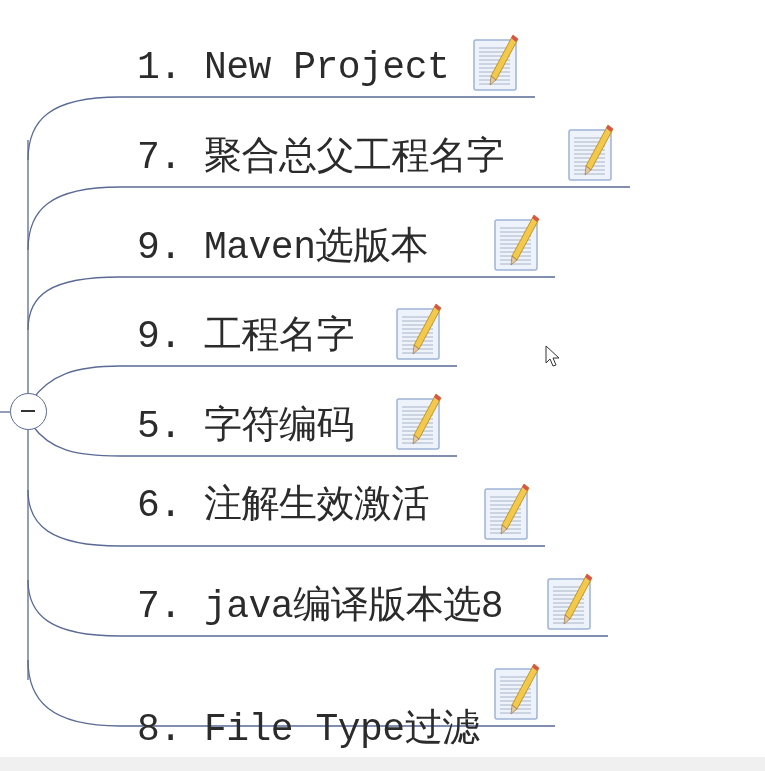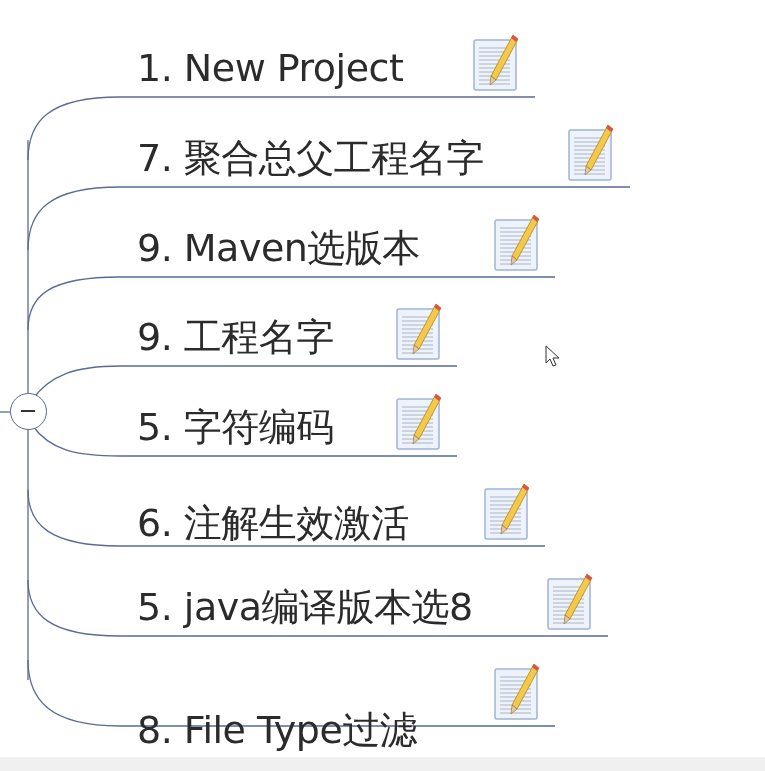--- a/index.html
+++ b/index.html
@@ -16,6 +16,7 @@
     .topic-label {
       font-size: 38px; color: #2b2b2b; white-space: nowrap; letter-spacing: -0.5px;
       line-height: 1;
+      font-family: Liberation Mono, monospace;
     }
     .note-icon {
       position: absolute; width: 48px; height: 60px; cursor: pointer;

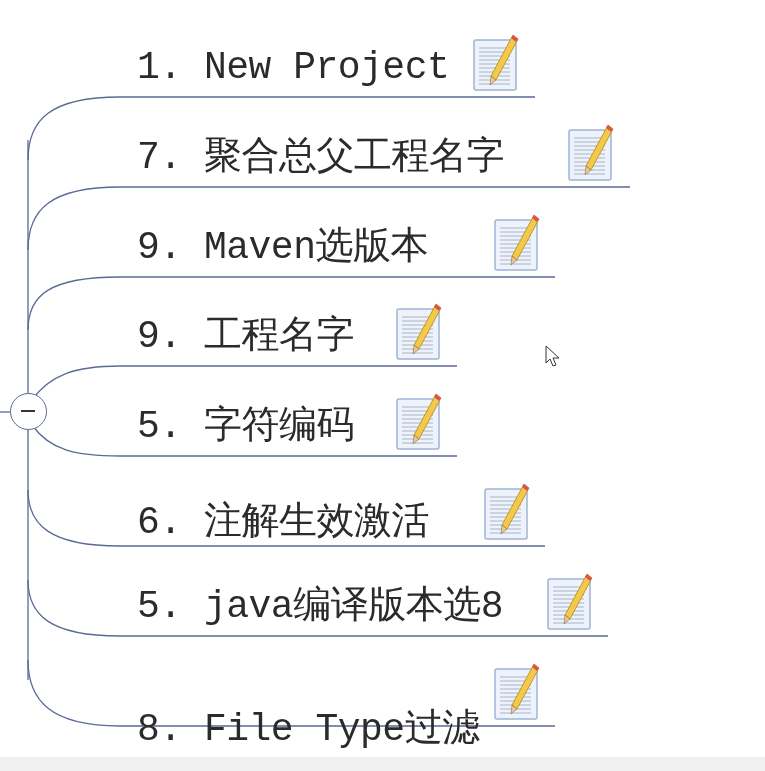--- a/index.html
+++ b/index.html
@@ -70,7 +70,7 @@
 <div class="topic" style="top:397px">
   <span class="topic-label">5. 字符编码</span>
 </div>
-<div class="topic" style="top:493px">
+<div class="topic" style="top:476px">
   <span class="topic-label">6. 注解生效激活</span>
 </div>
 <div class="topic" style="top:577px">

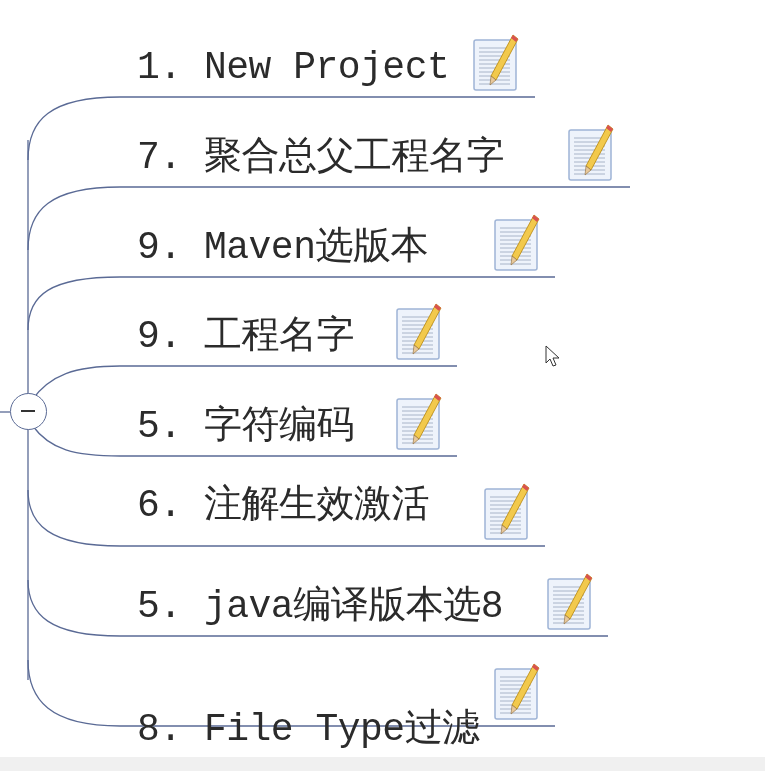--- a/index.html
+++ b/index.html
@@ -74,7 +74,7 @@
   <span class="topic-label">6. 注解生效激活</span>
 </div>
 <div class="topic" style="top:577px">
-  <span class="topic-label">5. java编译版本选8</span>
+  <span class="topic-label">7. java编译版本选8</span>
 </div>
 <div class="topic" style="top:700px">
   <span class="topic-label">8. File Type过滤</span>

